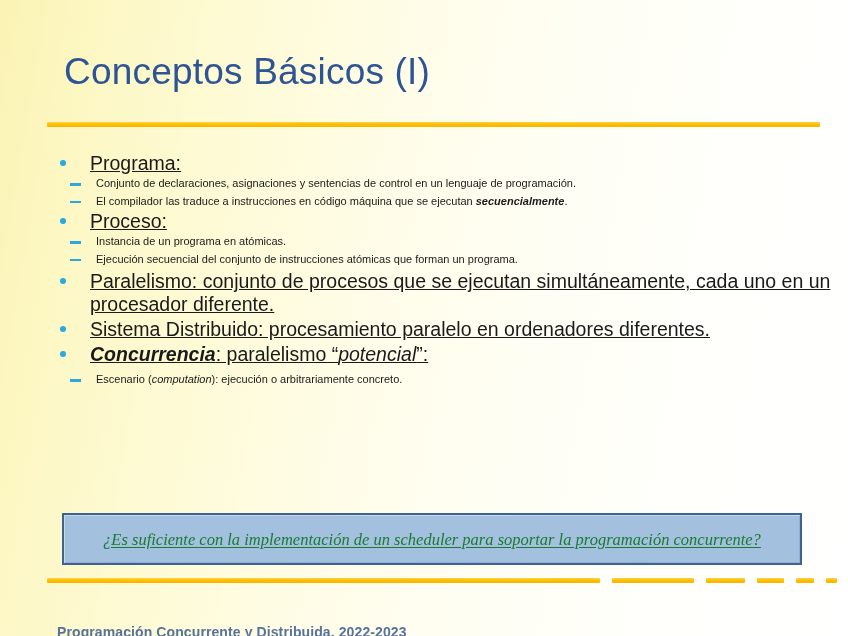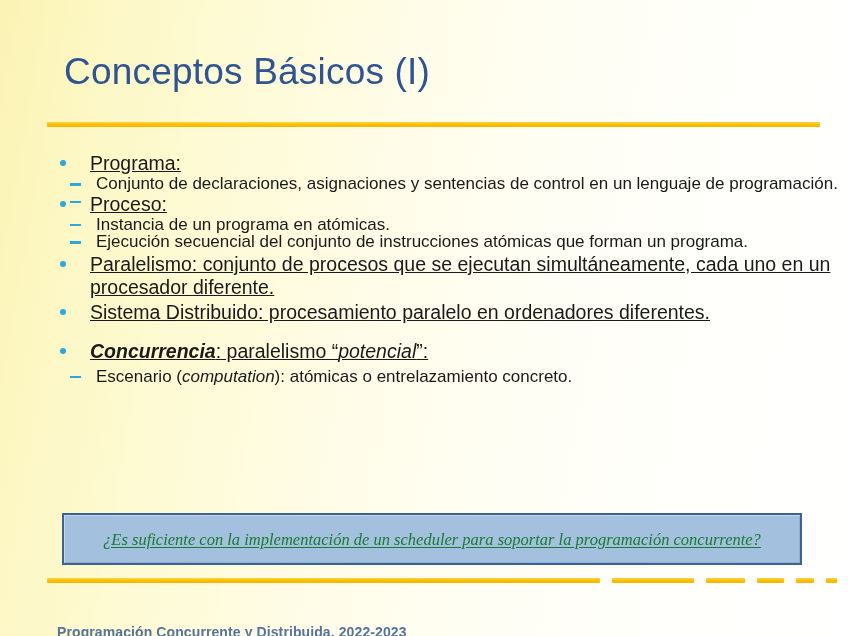--- a/index.html
+++ b/index.html
@@ -84,7 +84,7 @@
   .lvl2 {
     position: relative;
     padding-left: 44px;
-    font-size: 17px;
+    font-size: 11px;
     line-height: 17.6px;
     color: #1a1a1a;
   }

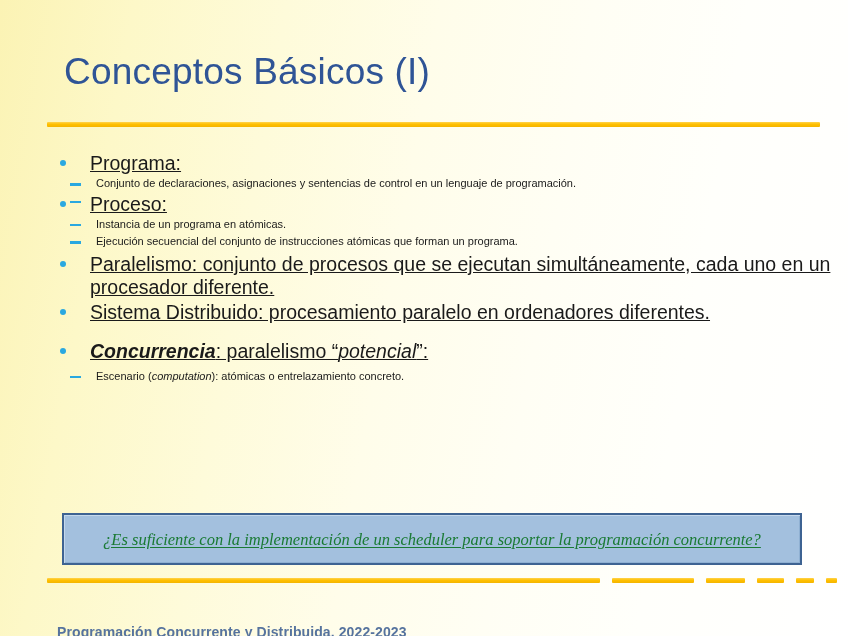--- a/index.html
+++ b/index.html
@@ -178,6 +178,7 @@
       </div>
       <div class="lvl2">
         <span class="dash"></span>
+        <span><span>El compilador las traduce a instrucciones en código máquina que se ejecutan </span><b class="bi">secuencialmente</b><span>.</span></span>
       </div>
     </div>
 

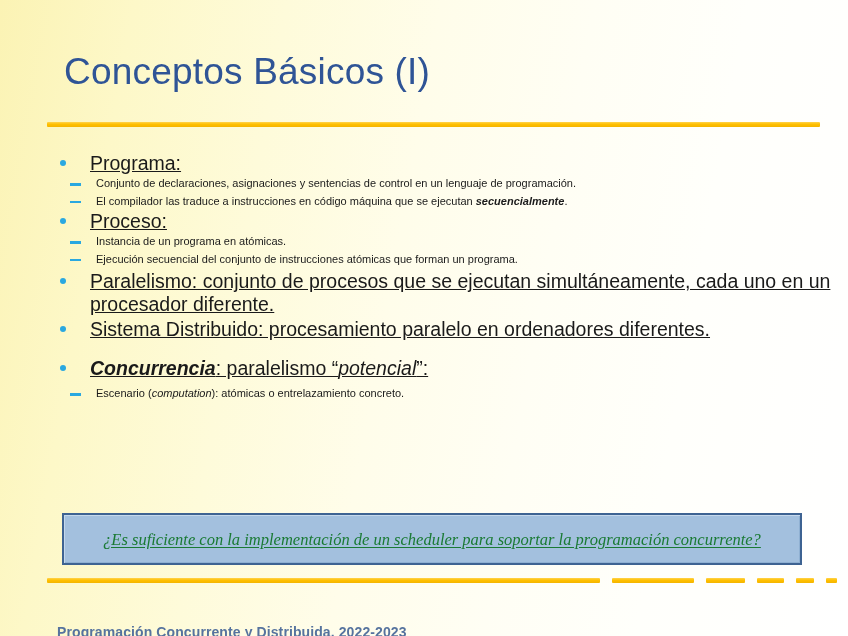--- a/index.html
+++ b/index.html
@@ -207,7 +207,7 @@
       <span>Sistema Distribuido: procesamiento paralelo en ordenadores diferentes.</span>
     </div>
 
-    <div class="lvl1" style="margin-top:16px;">
+    <div class="lvl1" style="margin-top:2px;">
       <span class="bullet"></span>
       <span><b class="bi">Concurrencia</b><span>: paralelismo “</span><i class="it">potencial</i><span>”:</span></span>
     </div>

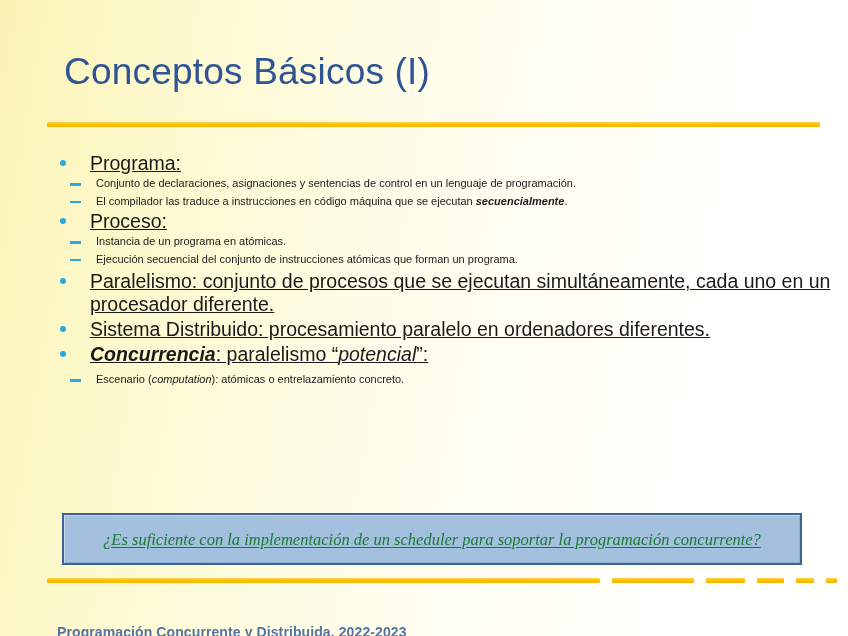--- a/index.html
+++ b/index.html
@@ -214,7 +214,7 @@
     <div class="lvl2-group" style="margin-top:2px;">
       <div class="lvl2" style="margin-top:5px;">
         <span class="dash"></span>
-        <span><span>Escenario (</span><i class="it">computation</i><span>): atómicas o entrelazamiento concreto.</span></span>
+        <span><span>Escenario (</span><i class="it">computation</i><span>): ejecución o arbitrariamente concreto.</span></span>
       </div>
     </div>
 

